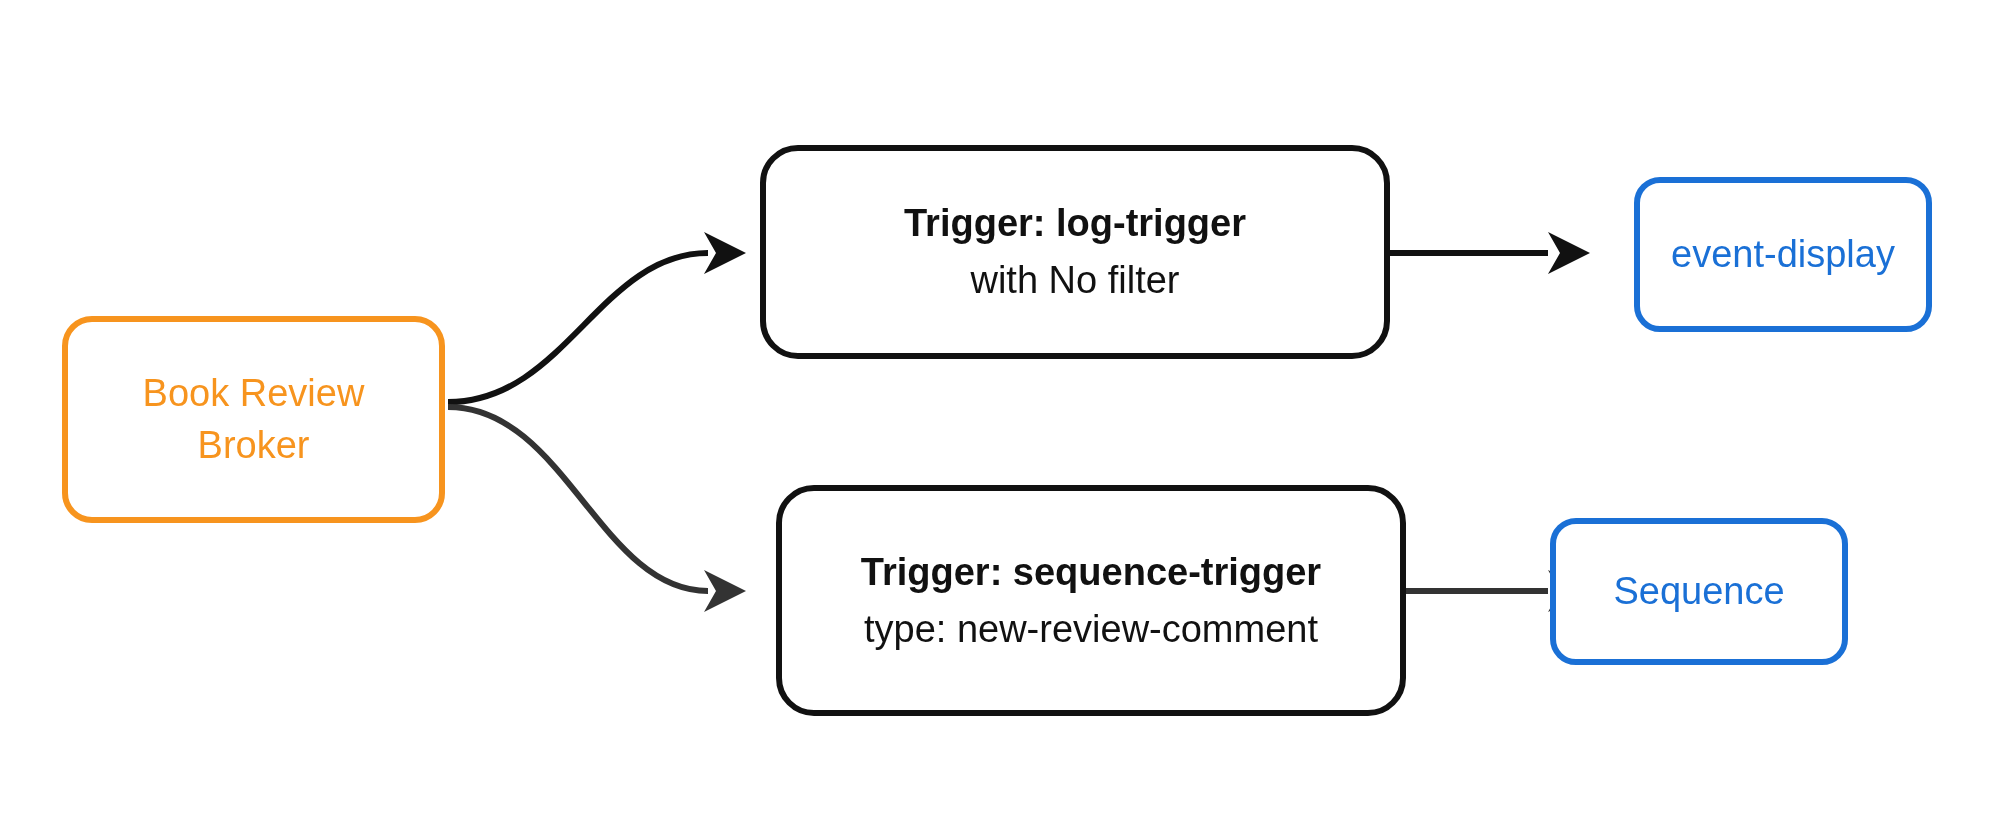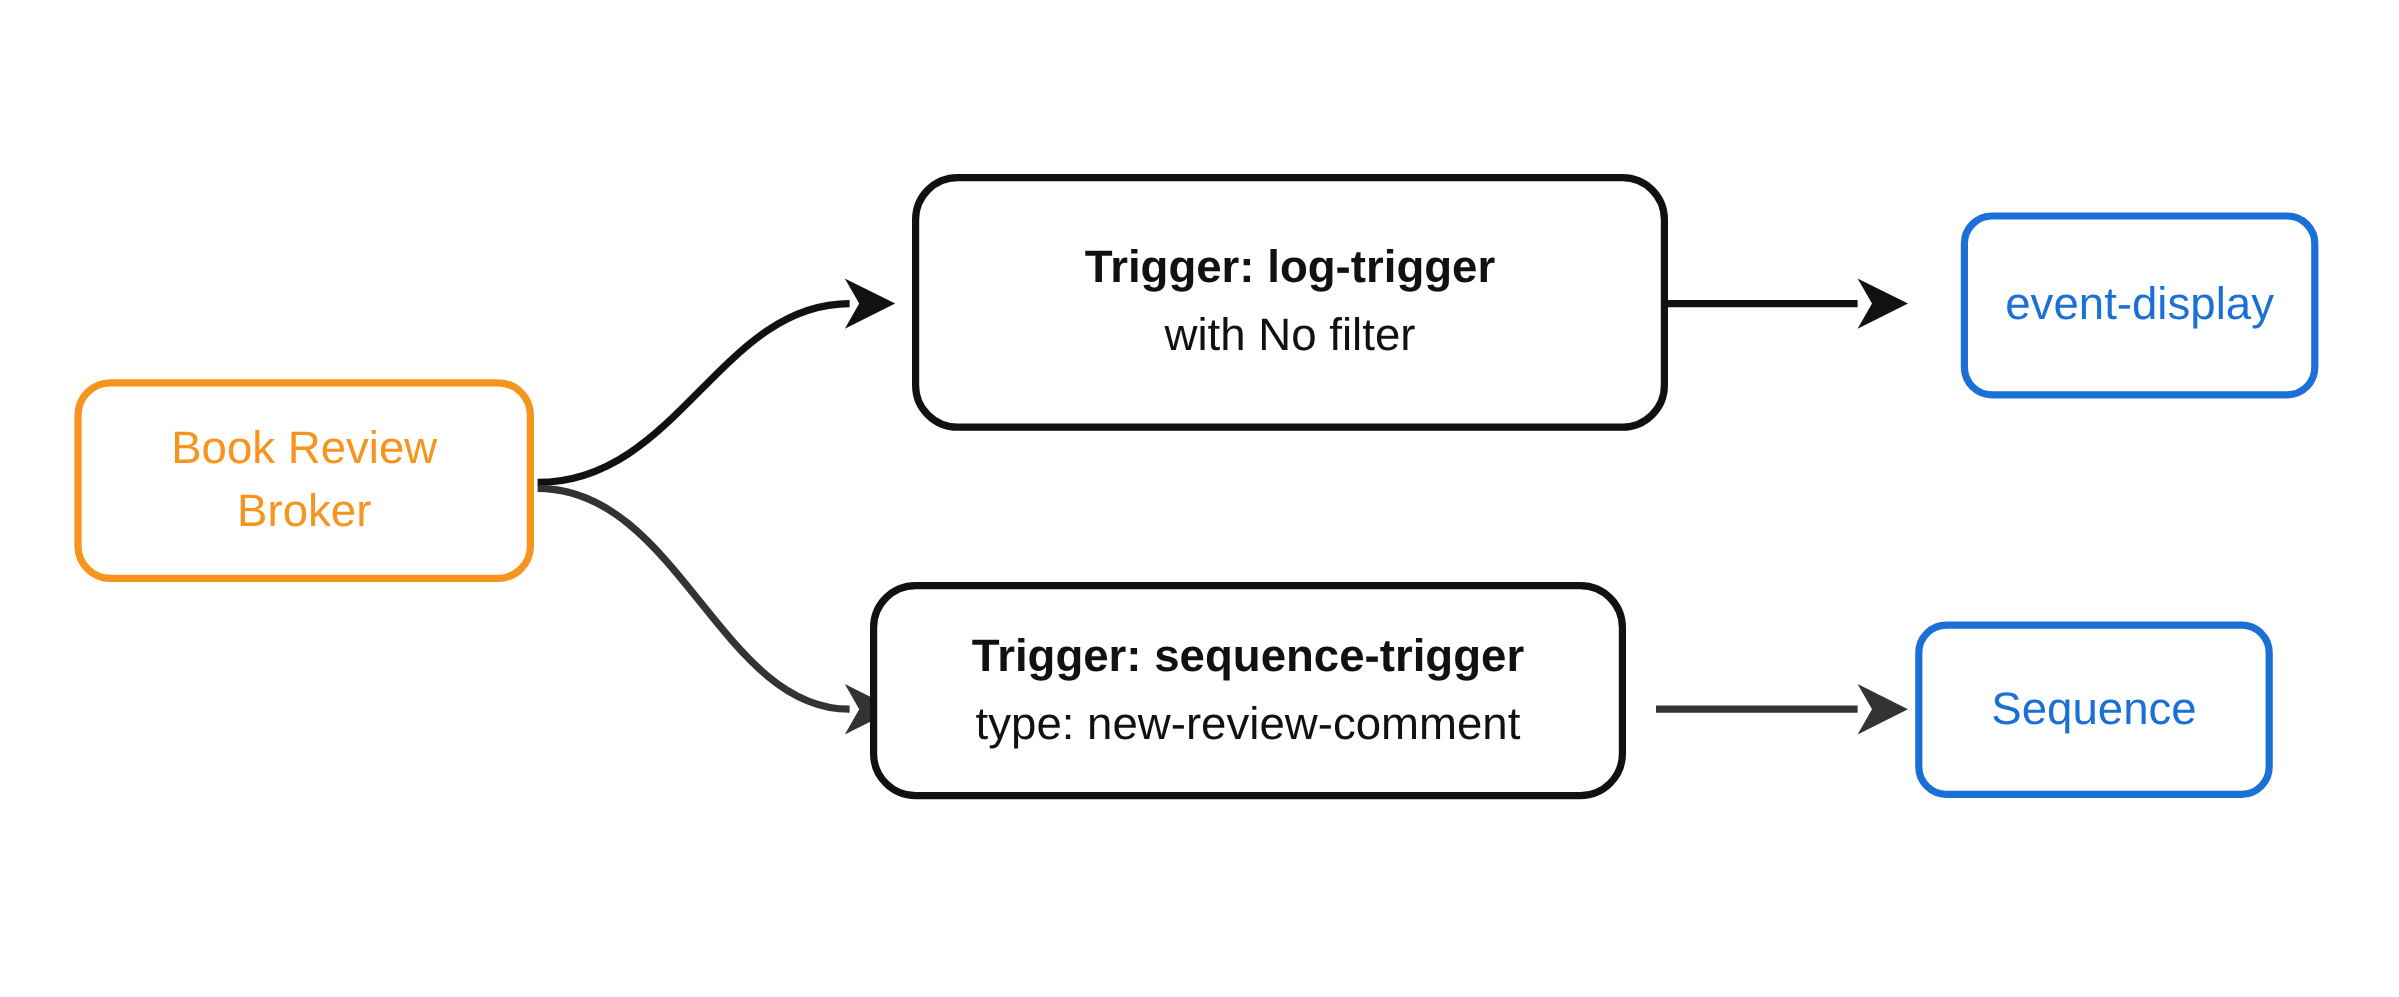--- a/index.html
+++ b/index.html
@@ -35,7 +35,7 @@
   }
   .node-broker {
     left: 62px; top: 316px;
-    width: 383px; height: 169px;
+    width: 383px; height: 207px;
     border: 6px solid #F7941E;
     border-radius: 30px;
     color: #F7941E;

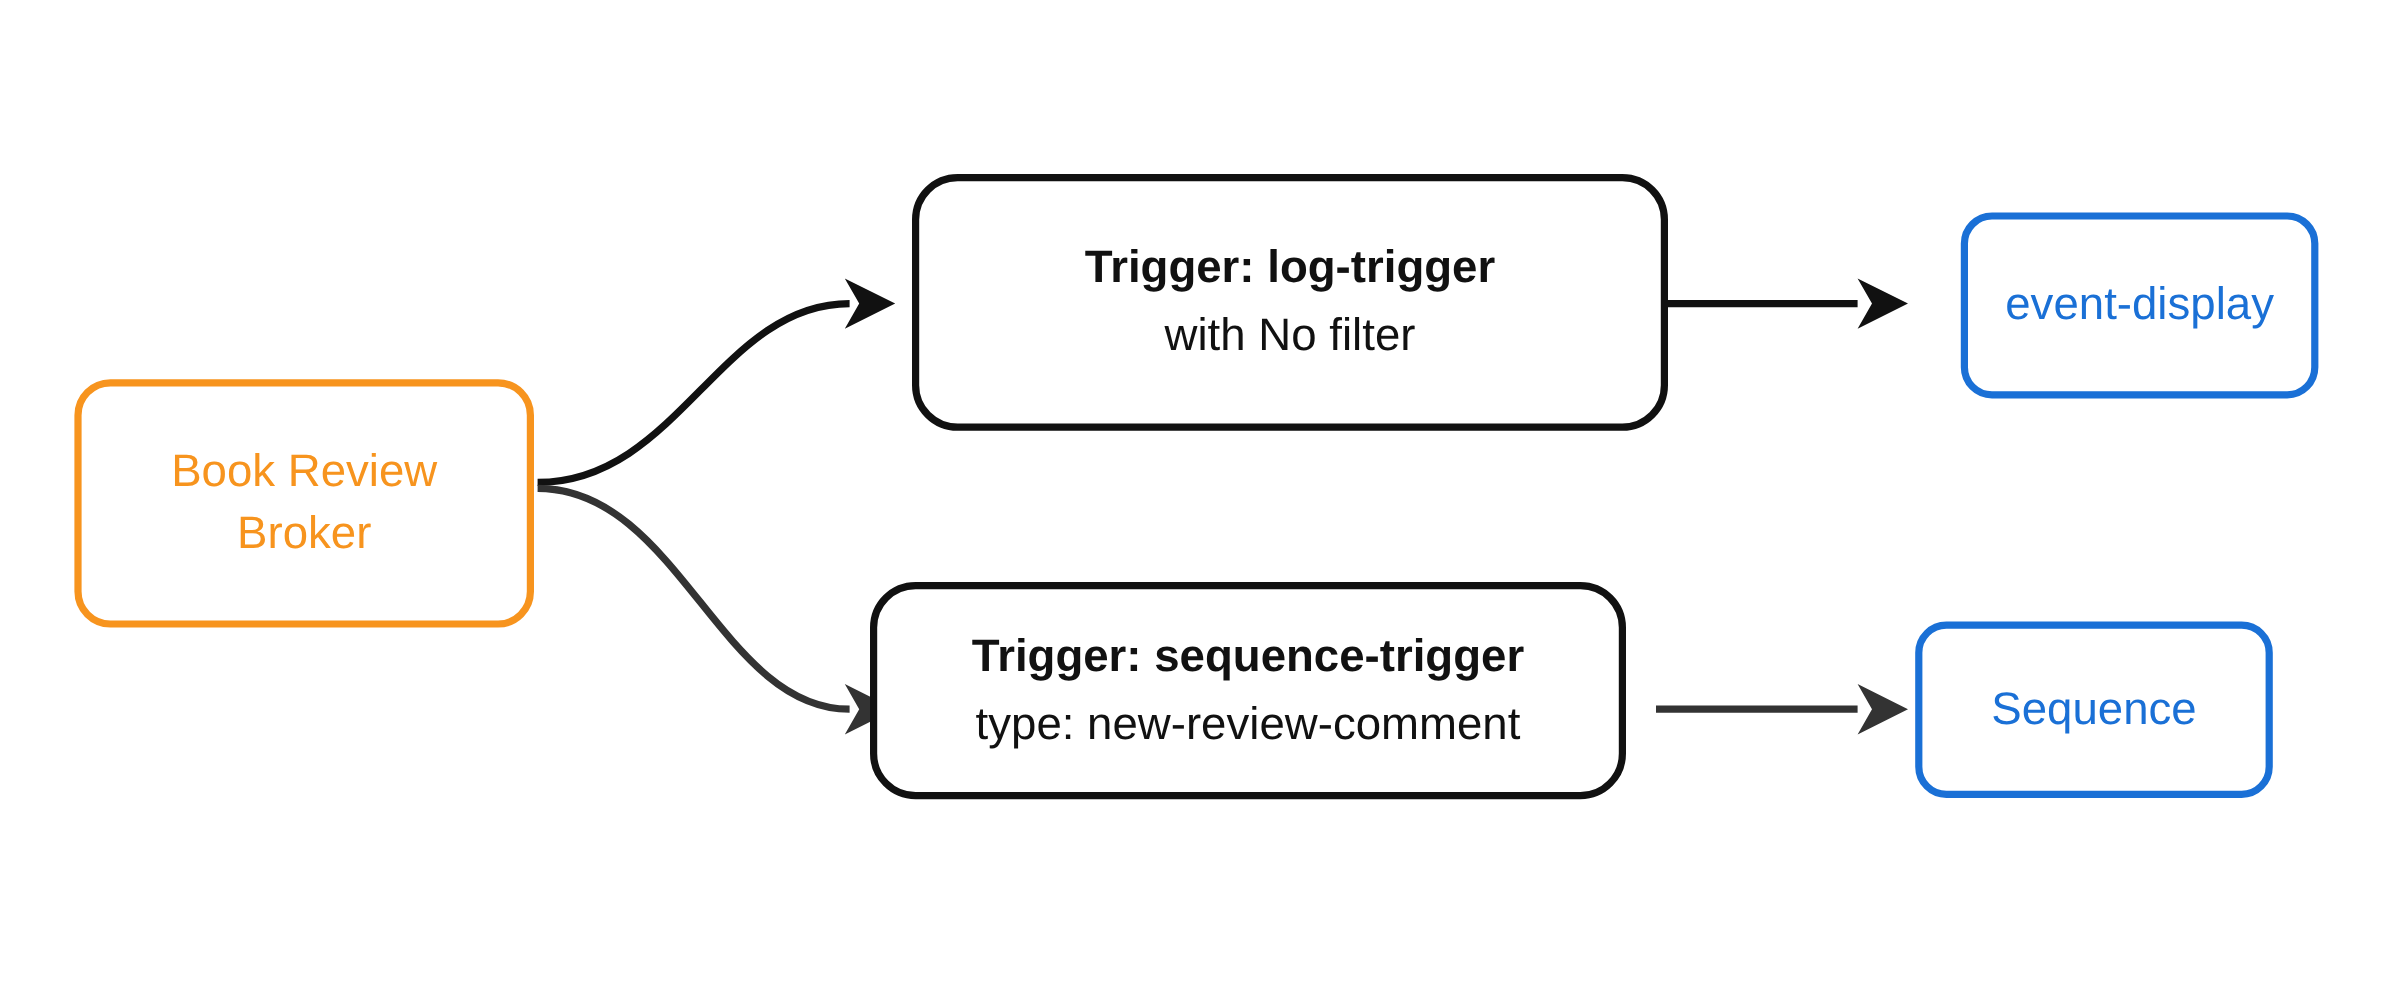--- a/index.html
+++ b/index.html
@@ -53,8 +53,8 @@
     width: 630px; height: 214px;
   }
   .node-trigger-2 {
-    left: 713px; top: 485px;
-    width: 630px; height: 181px;
+    left: 764px; top: 485px;
+    width: 630px; height: 231px;
   }
   .trigger-title { font-weight: bold; }
   .trigger-subtitle { font-weight: normal; }

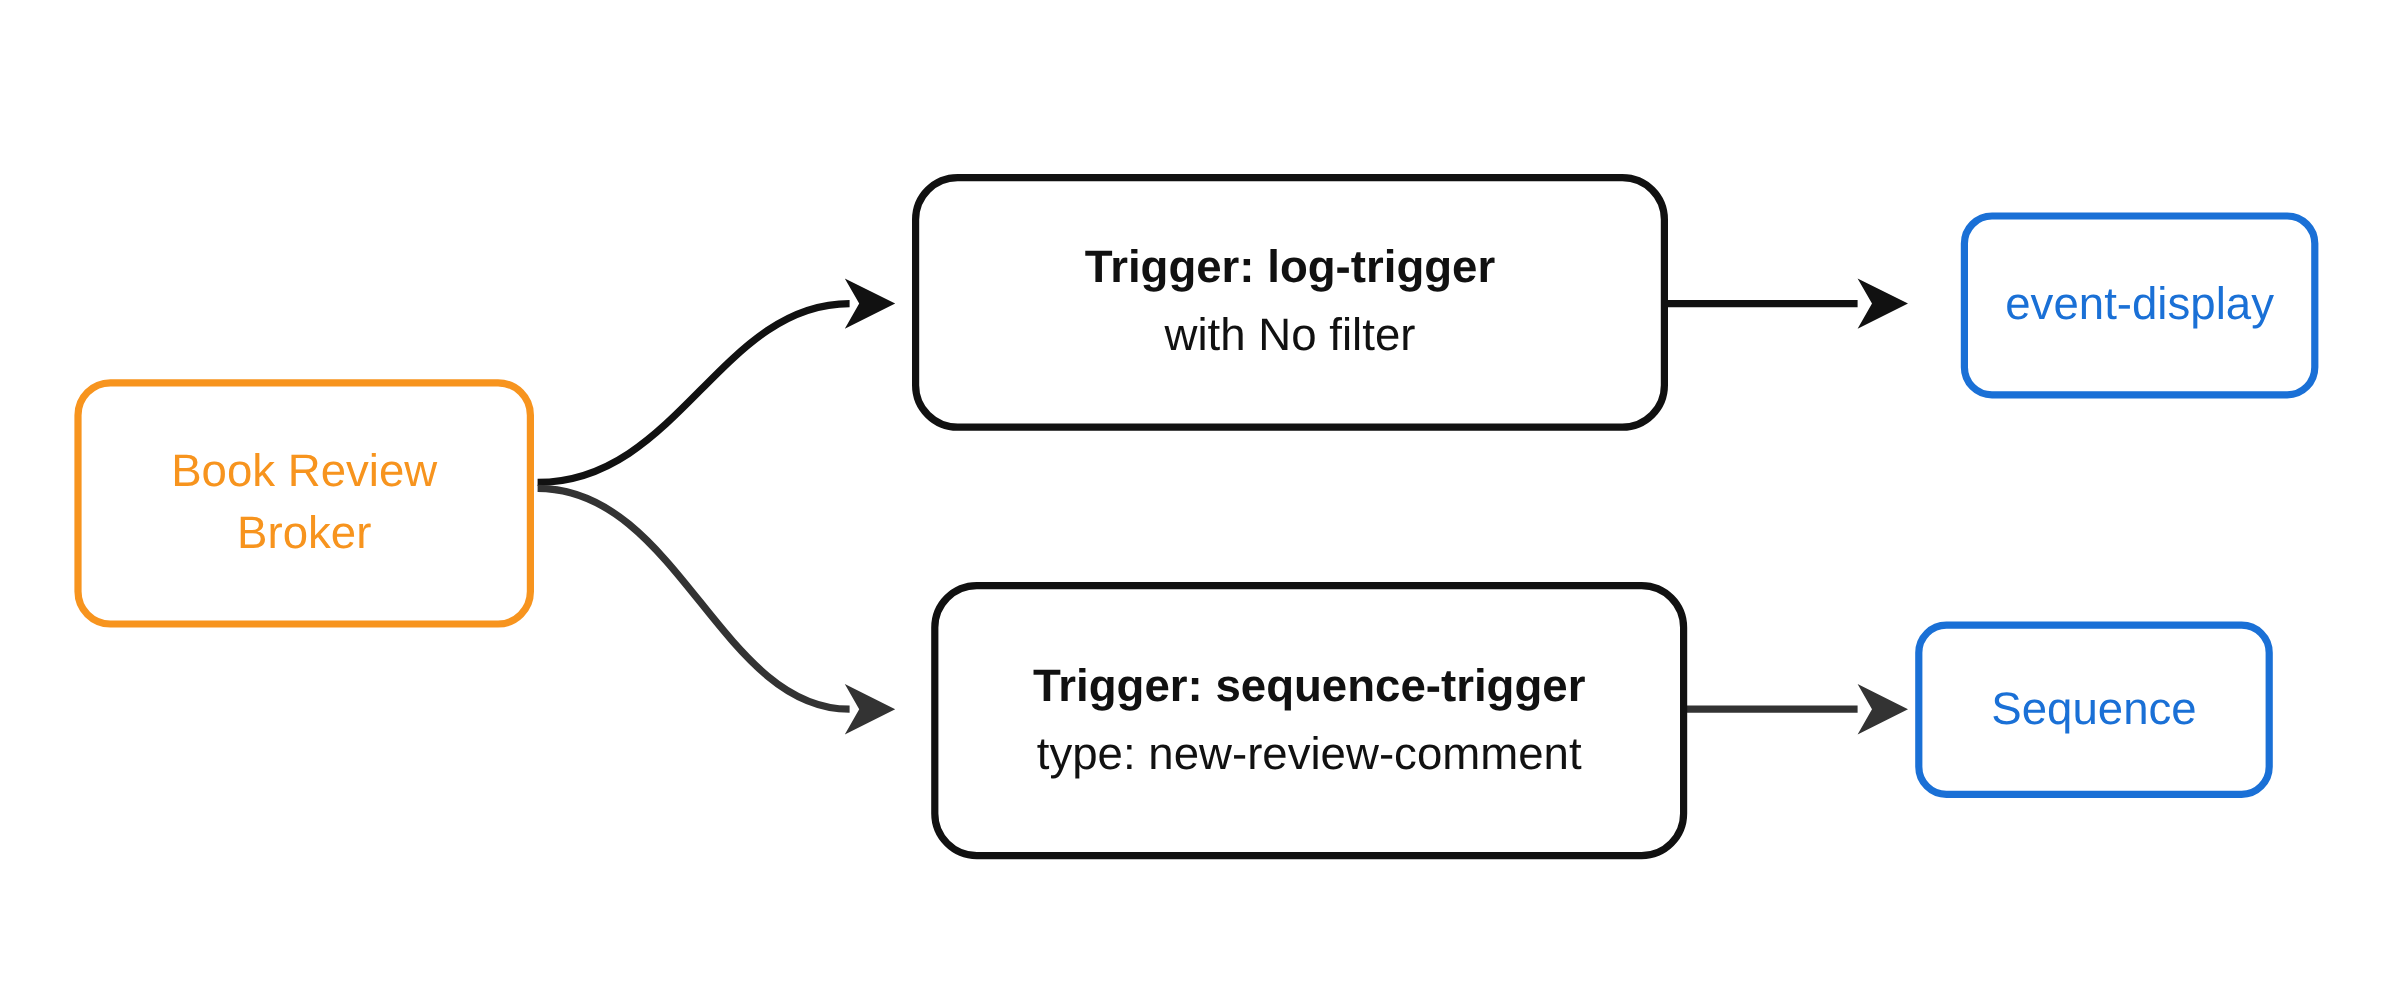--- a/index.html
+++ b/index.html
@@ -69,7 +69,7 @@
     width: 298px; height: 155px;
   }
   .node-output-2 {
-    left: 1554px; top: 518px;
+    left: 1508px; top: 518px;
     width: 298px; height: 147px;
   }
 </style>

